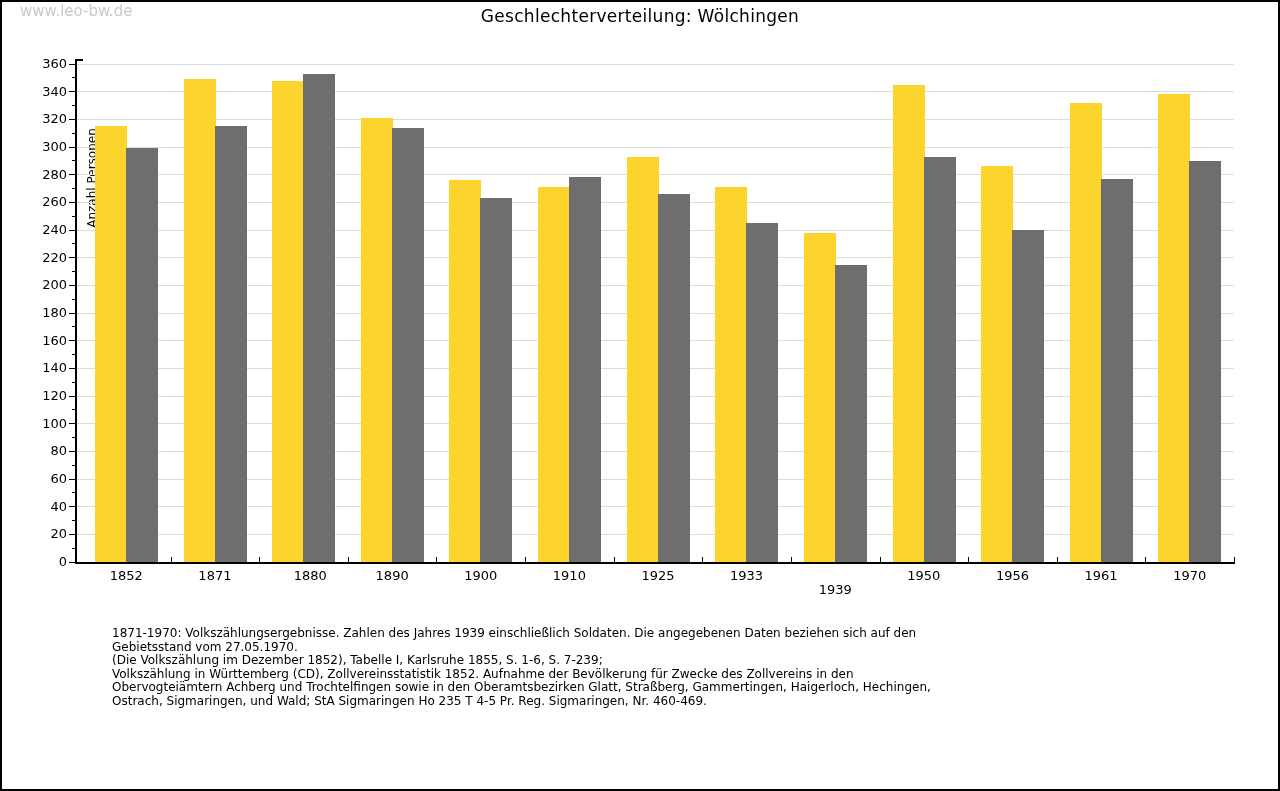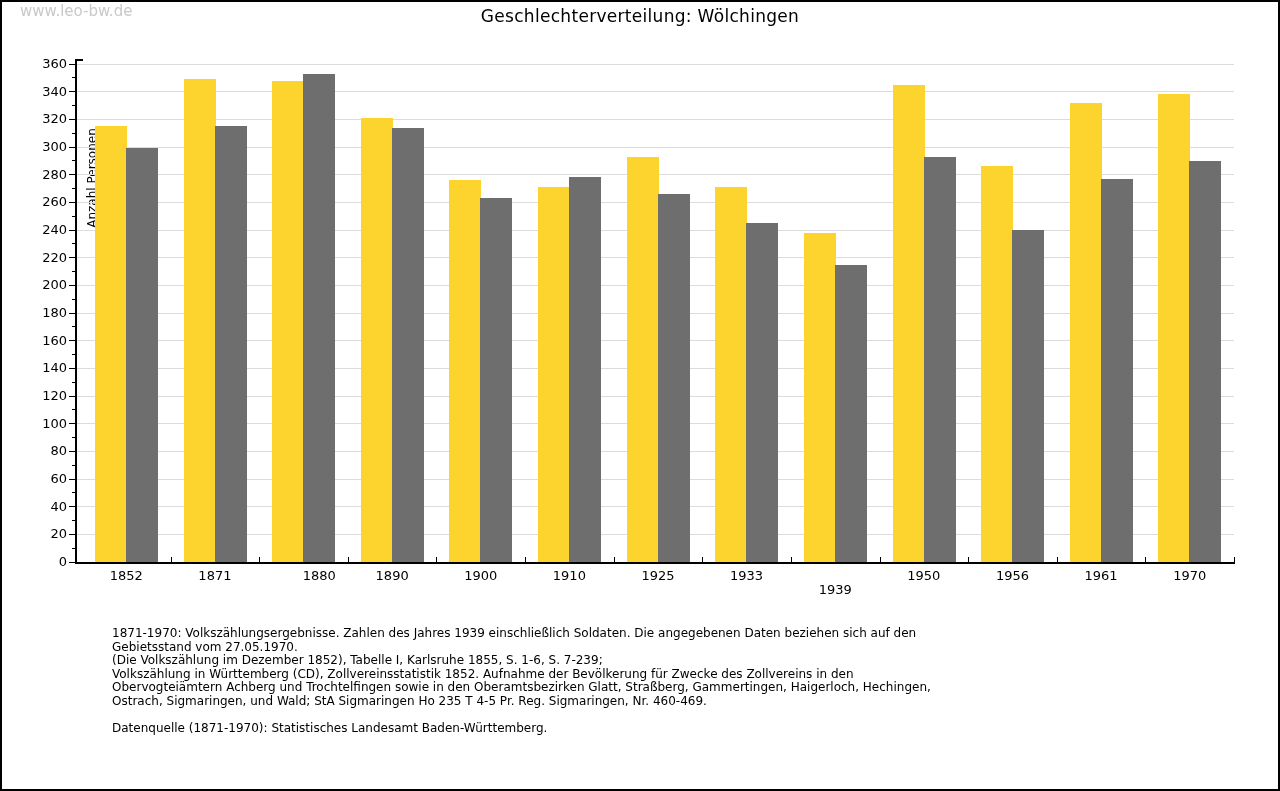--- a/index.html
+++ b/index.html
@@ -169,7 +169,7 @@
     <div id="xlabels">
         <div class="xlab" style="left: 5px; width: 88.6154px;">1852</div>
         <div class="xlab" style="left: 93.6154px; width: 88.6154px;">1871</div>
-        <div class="xlab" style="left: 198px; width: 88.6154px;">1880</div>
+        <div class="xlab" style="left: 189px; width: 88.6154px;">1880</div>
         <div class="xlab" style="left: 270.846px; width: 88.6154px;">1890</div>
         <div class="xlab" style="left: 359.462px; width: 88.6154px;">1900</div>
         <div class="xlab" style="left: 448.077px; width: 88.6154px;">1910</div>

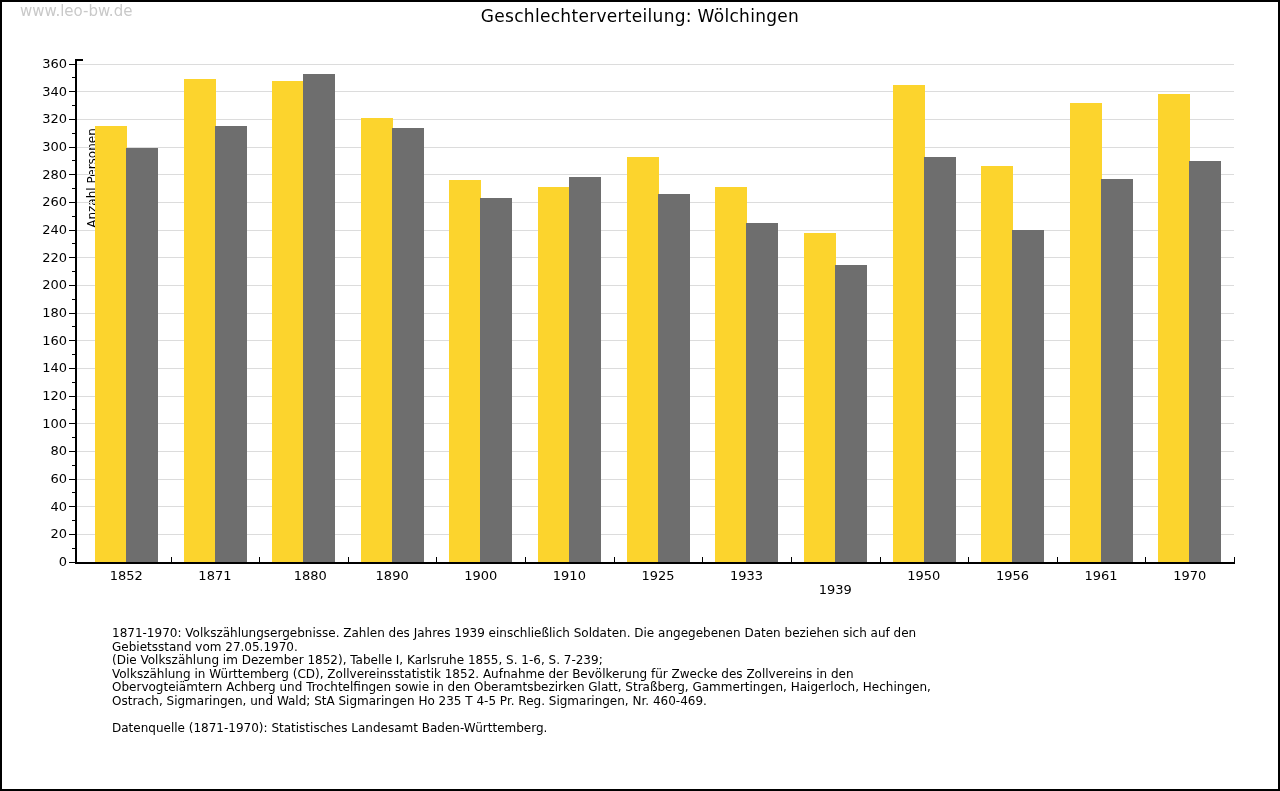--- a/index.html
+++ b/index.html
@@ -192,7 +192,6 @@
     <div>Obervogteiämtern Achberg und Trochtelfingen sowie in den Oberamtsbezirken Glatt, Straßberg, Gammertingen, Haigerloch, Hechingen,</div>
     <div>Ostrach, Sigmaringen, und Wald; StA Sigmaringen Ho 235 T 4-5 Pr. Reg. Sigmaringen, Nr. 460-469.</div>
     <div class="fn-gap"></div>
-    <div>Datenquelle (1871-1970): Statistisches Landesamt Baden-Württemberg.</div>
   </div>
 
 </div>

